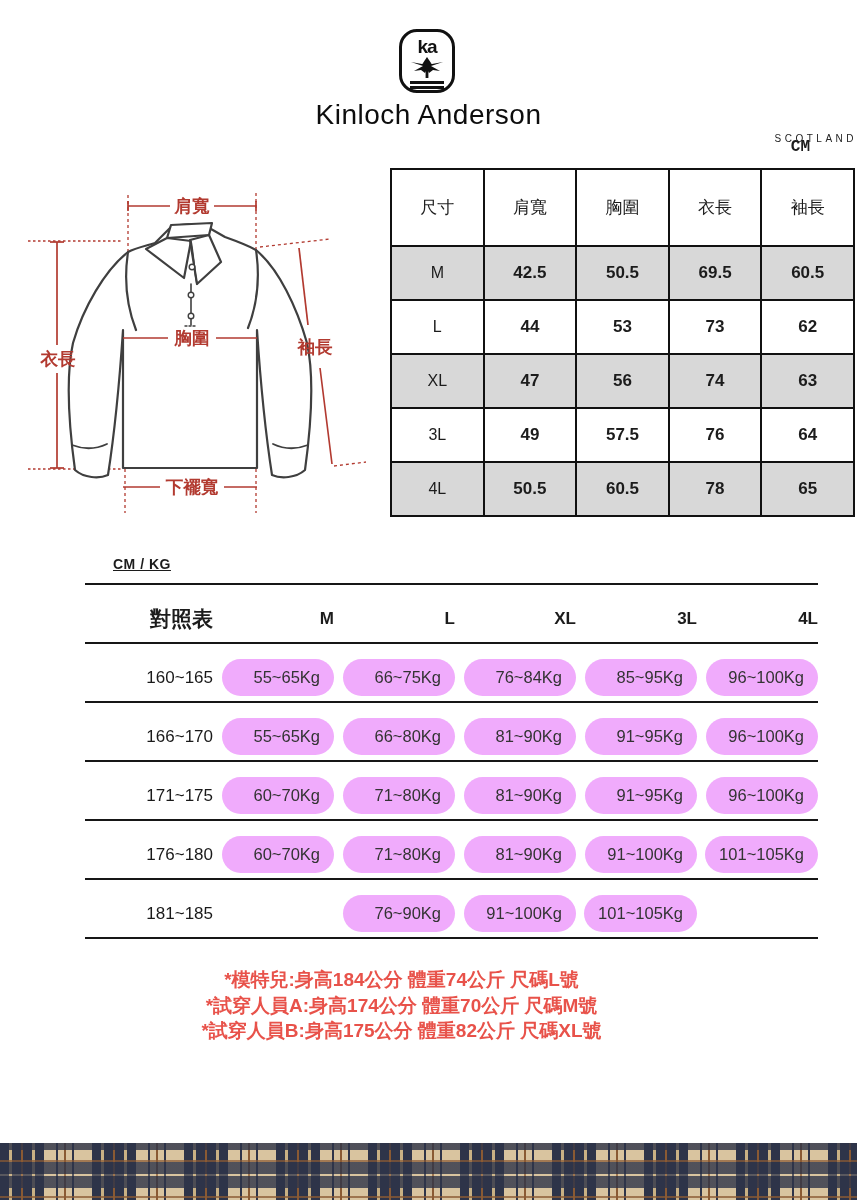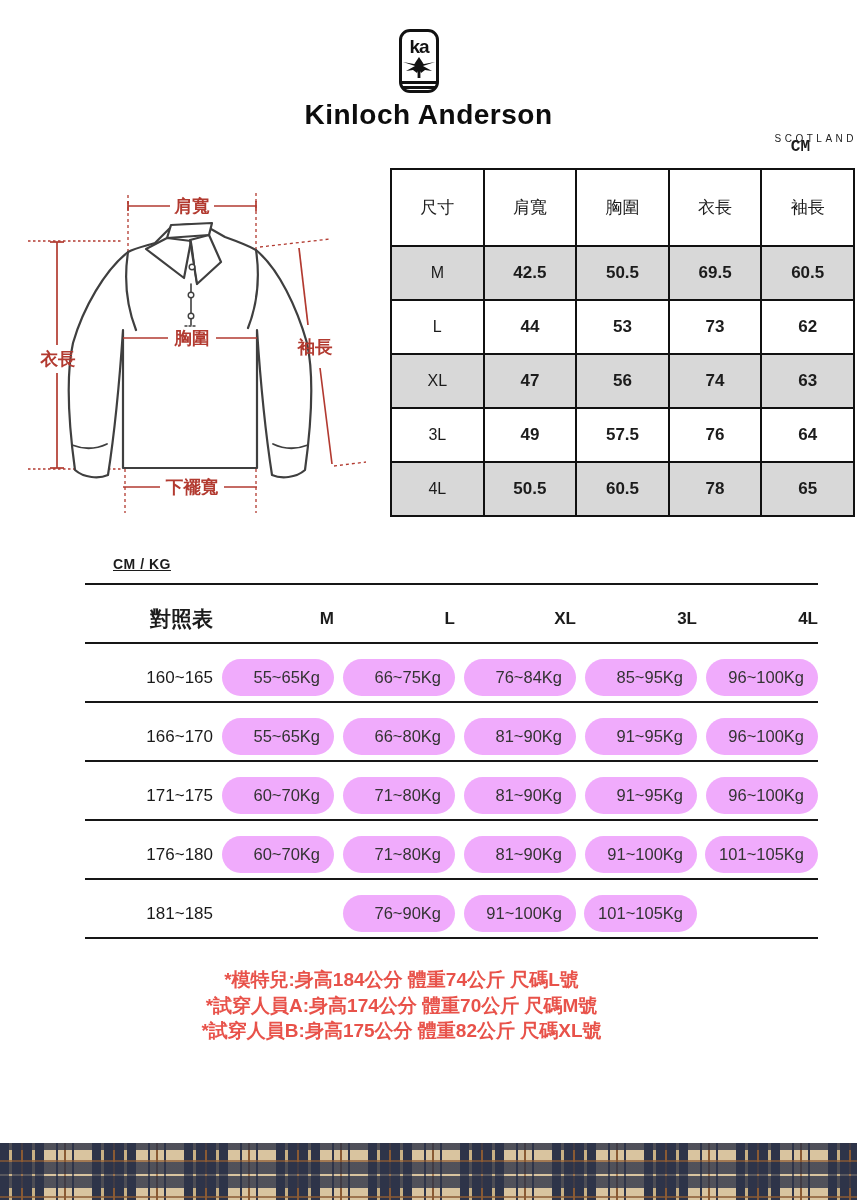--- a/index.html
+++ b/index.html
@@ -7,8 +7,8 @@
   #page{position:relative;width:857px;height:1200px;background:#fff;overflow:hidden;margin:0 auto;}
 
   
-  .logo-box{position:absolute;left:399px;top:29px;width:40px;height:64px;border:3px solid #111;
-    border-radius:11px;display:flex;flex-direction:column;align-items:center;justify-content:flex-start;box-sizing:border-box;}
+  .logo-box{position:absolute;left:399px;top:29px;width:56px;height:64px;border:3px solid #111;
+    border-radius:18px;display:flex;flex-direction:column;align-items:center;justify-content:flex-start;box-sizing:border-box;}
   .monogram{font-weight:bold;font-size:19px;letter-spacing:-1px;line-height:1;margin-top:5px;color:#111;}
   .thistle{margin-top:0px;}
   .logo-bars{display:flex;flex-direction:column;gap:2px;margin-top:1px;}

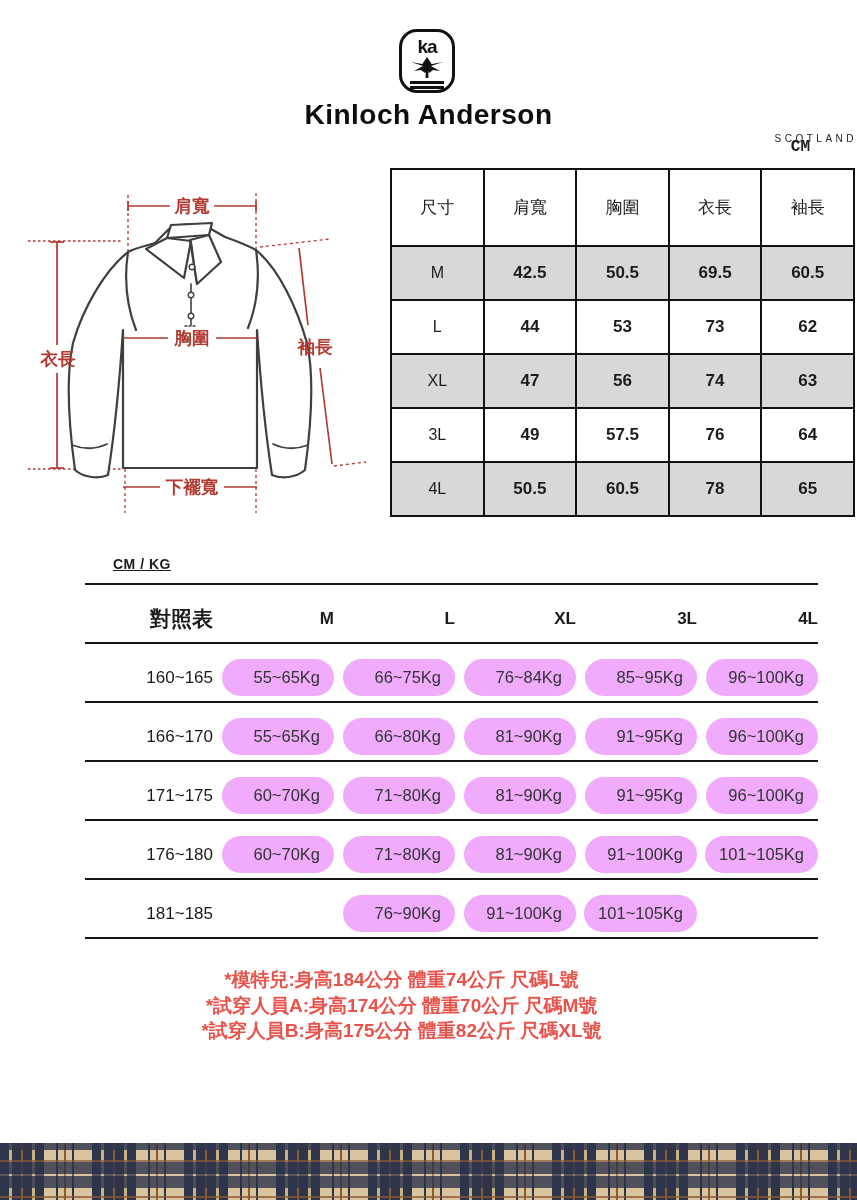--- a/index.html
+++ b/index.html
@@ -14,7 +14,7 @@
   .logo-bars{display:flex;flex-direction:column;gap:2px;margin-top:1px;}
   .logo-bars i{display:block;width:34px;height:3px;background:#111;}
   .brand-name{position:absolute;left:0;top:99px;width:857px;text-align:center;
-    font-size:28px;font-weight:bold;letter-spacing:.5px;color:#0d0d0d;}
+    font-size:28px;font-weight:normal;letter-spacing:.5px;color:#0d0d0d;}
   .brand-sub{position:absolute;left:0;top:133px;width:857px;text-align:right;
     font-size:10px;letter-spacing:3.5px;color:#222;}
   .cm-top{position:absolute;left:730px;top:138px;width:80px;text-align:right;font-size:16px;font-weight:bold;font-family:Liberation Mono, monospace;}

